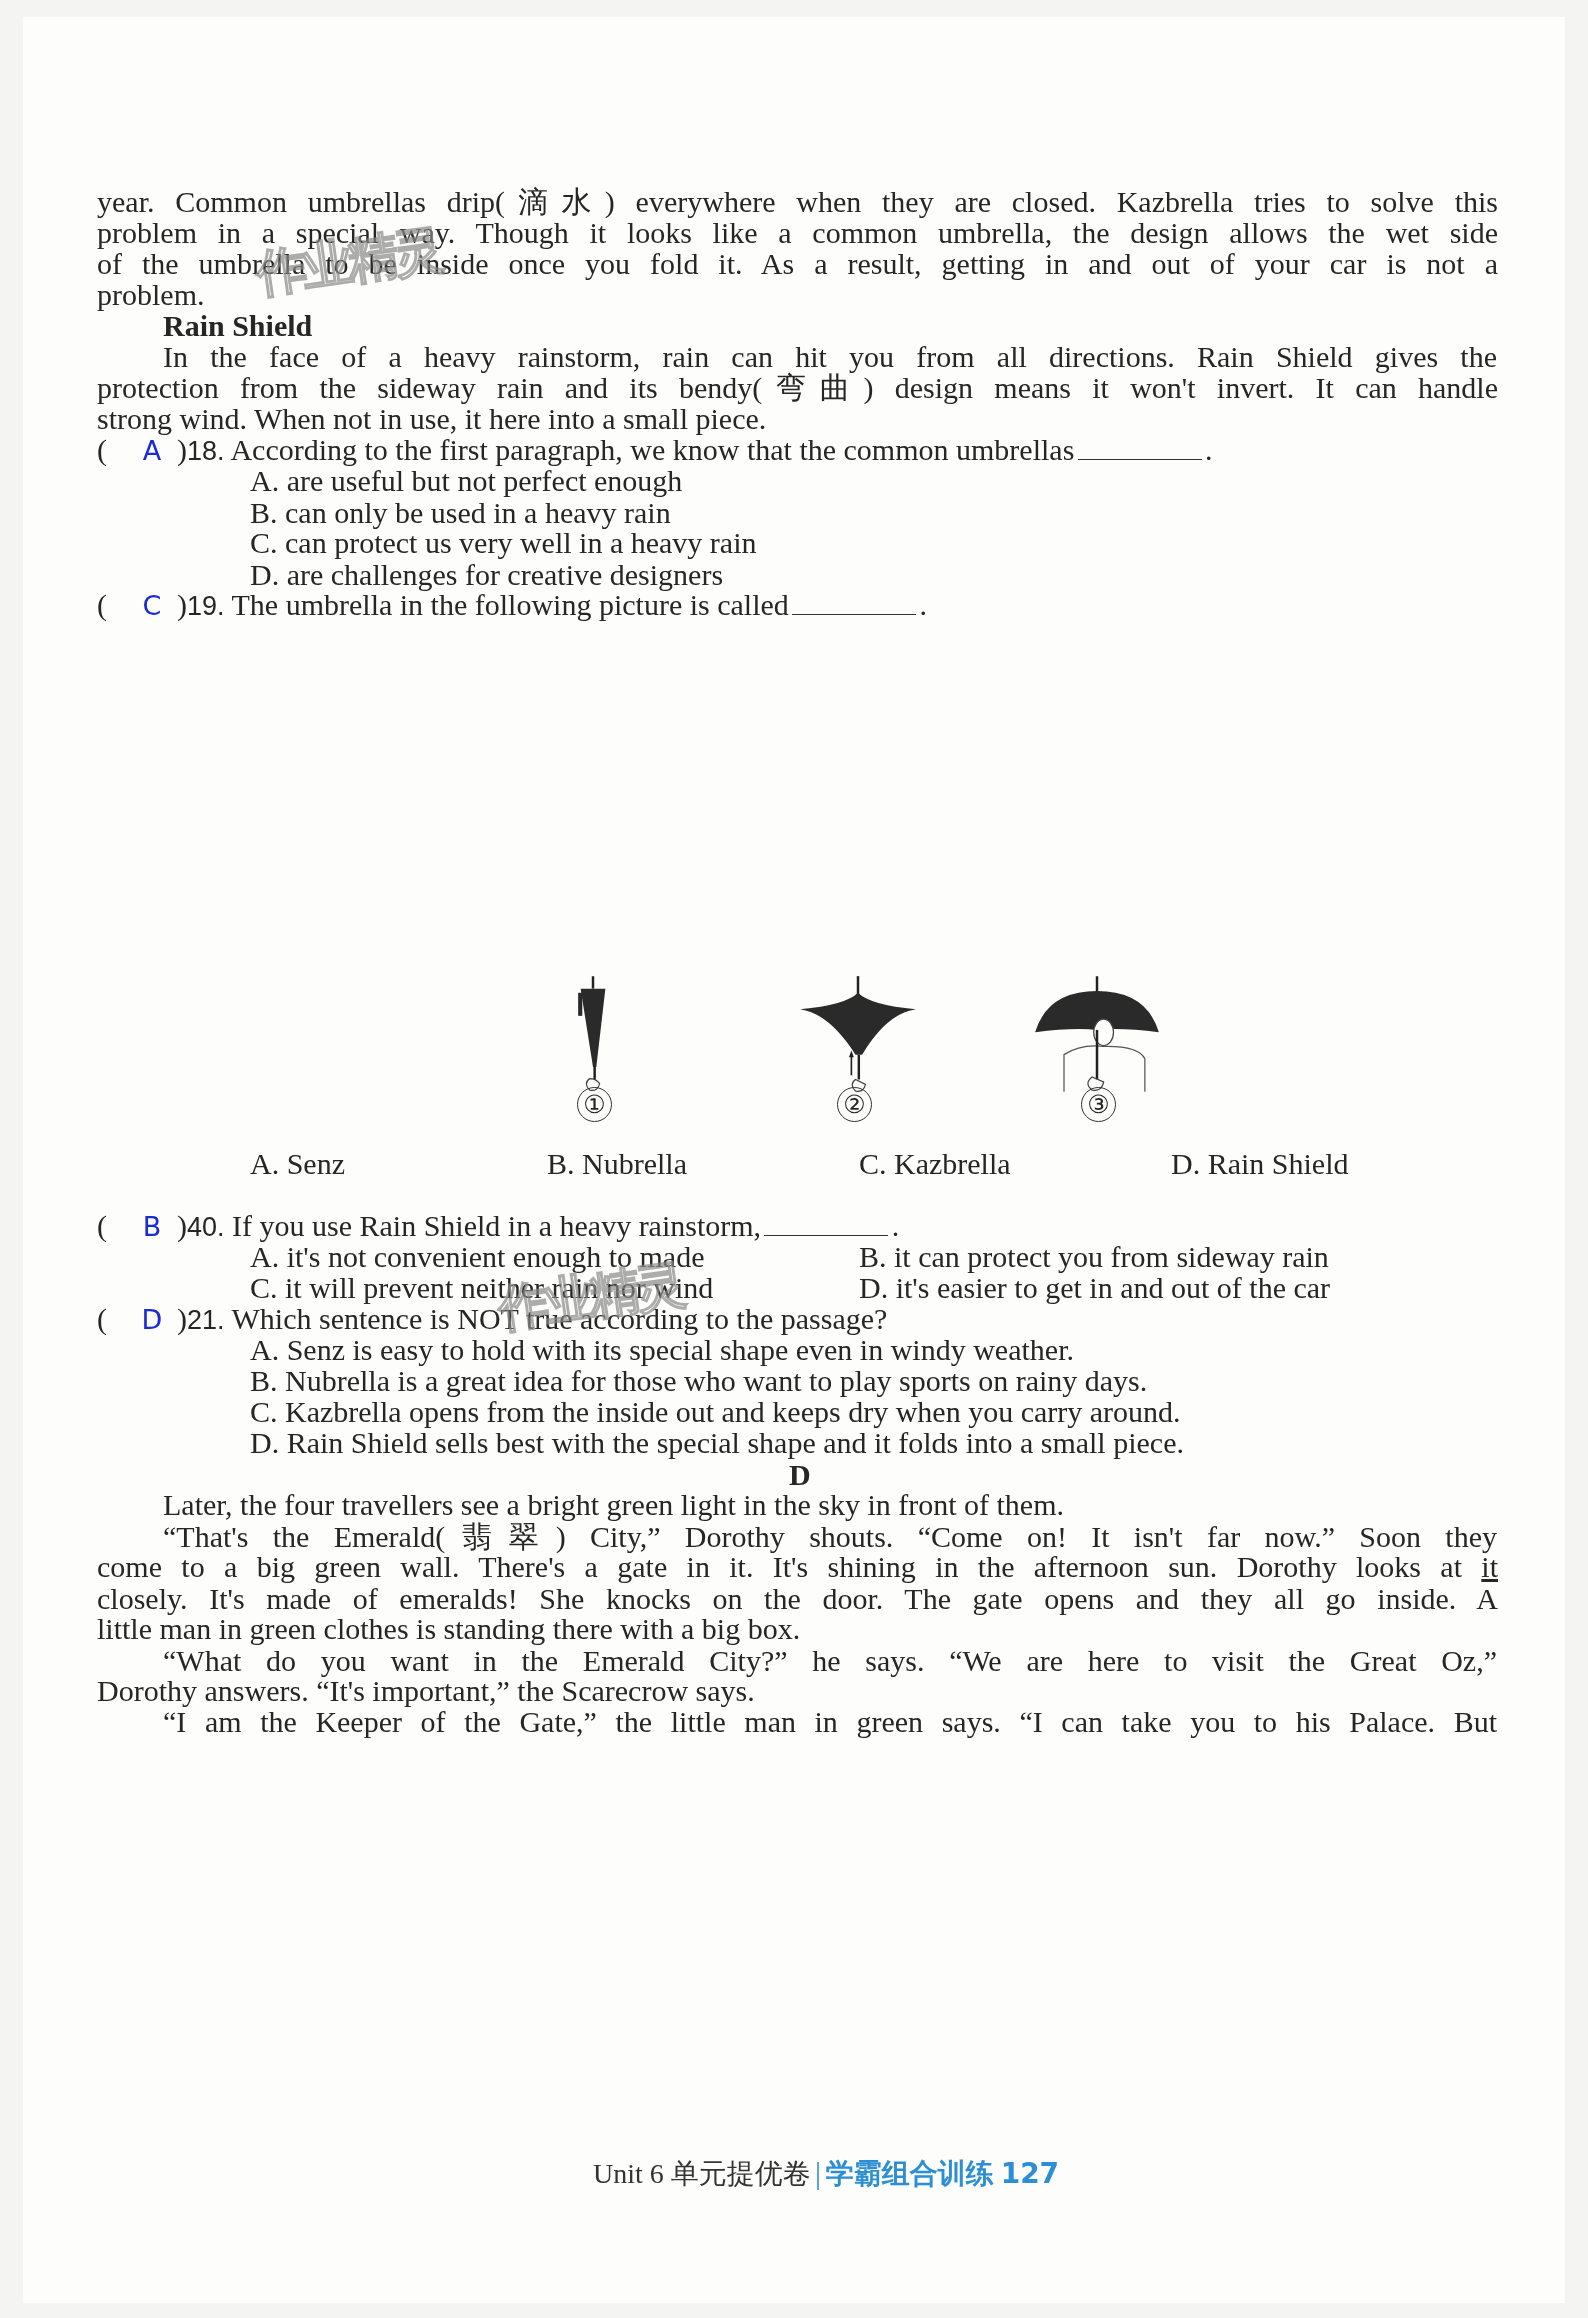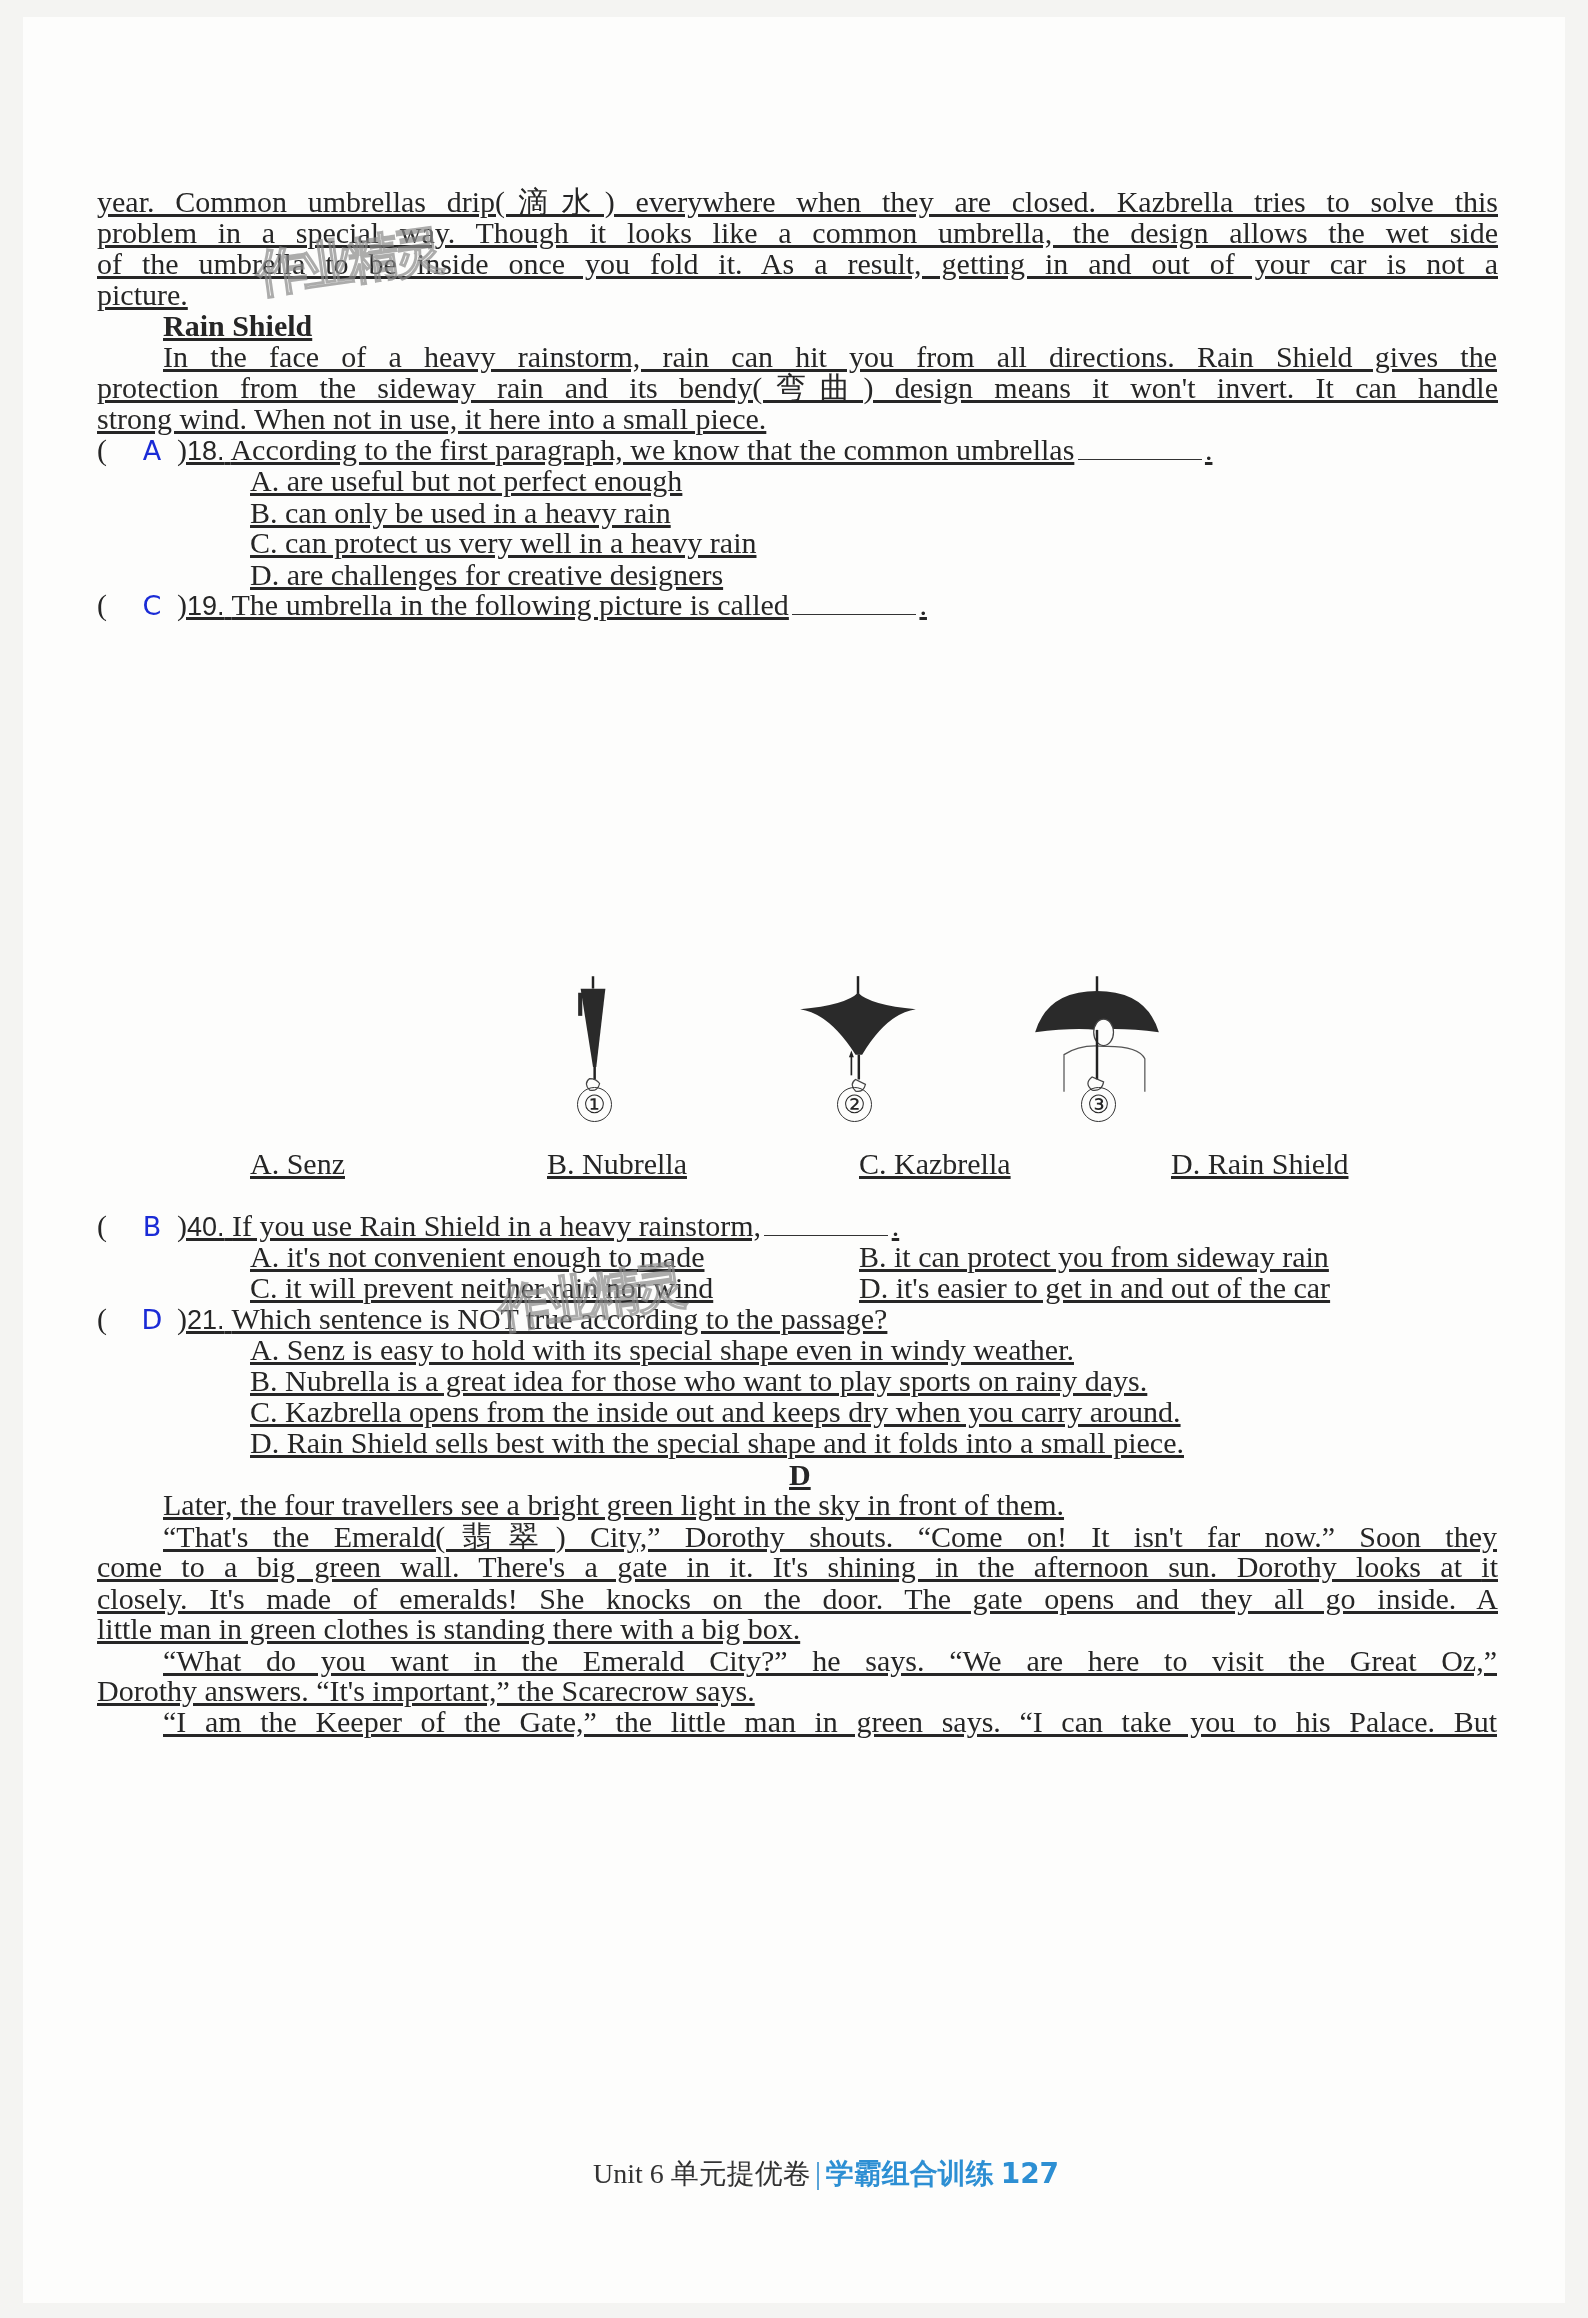--- a/index.html
+++ b/index.html
@@ -7,7 +7,7 @@
          font-family: "Liberation Serif", "DejaVu Serif", serif; color: #262626; }
   .page { position: absolute; left: 23px; top: 16.5px; width: 1542px; height: 2286px; background: #fdfdfc; }
   .content { position: absolute; left: 74px; top: 0; width: 1401px; }
-  .line { position: absolute; left: 0; font-size: 30px; line-height: 38px; white-space: nowrap; text-decoration: underline; }
+  .line { position: absolute; left: 0; font-size: 30px; line-height: 38px; white-space: nowrap; }
   .just { width: 1401px; text-align: justify; text-align-last: justify; }
   .indent { left: 66px; }
   .indent.just { width: 1334px; }

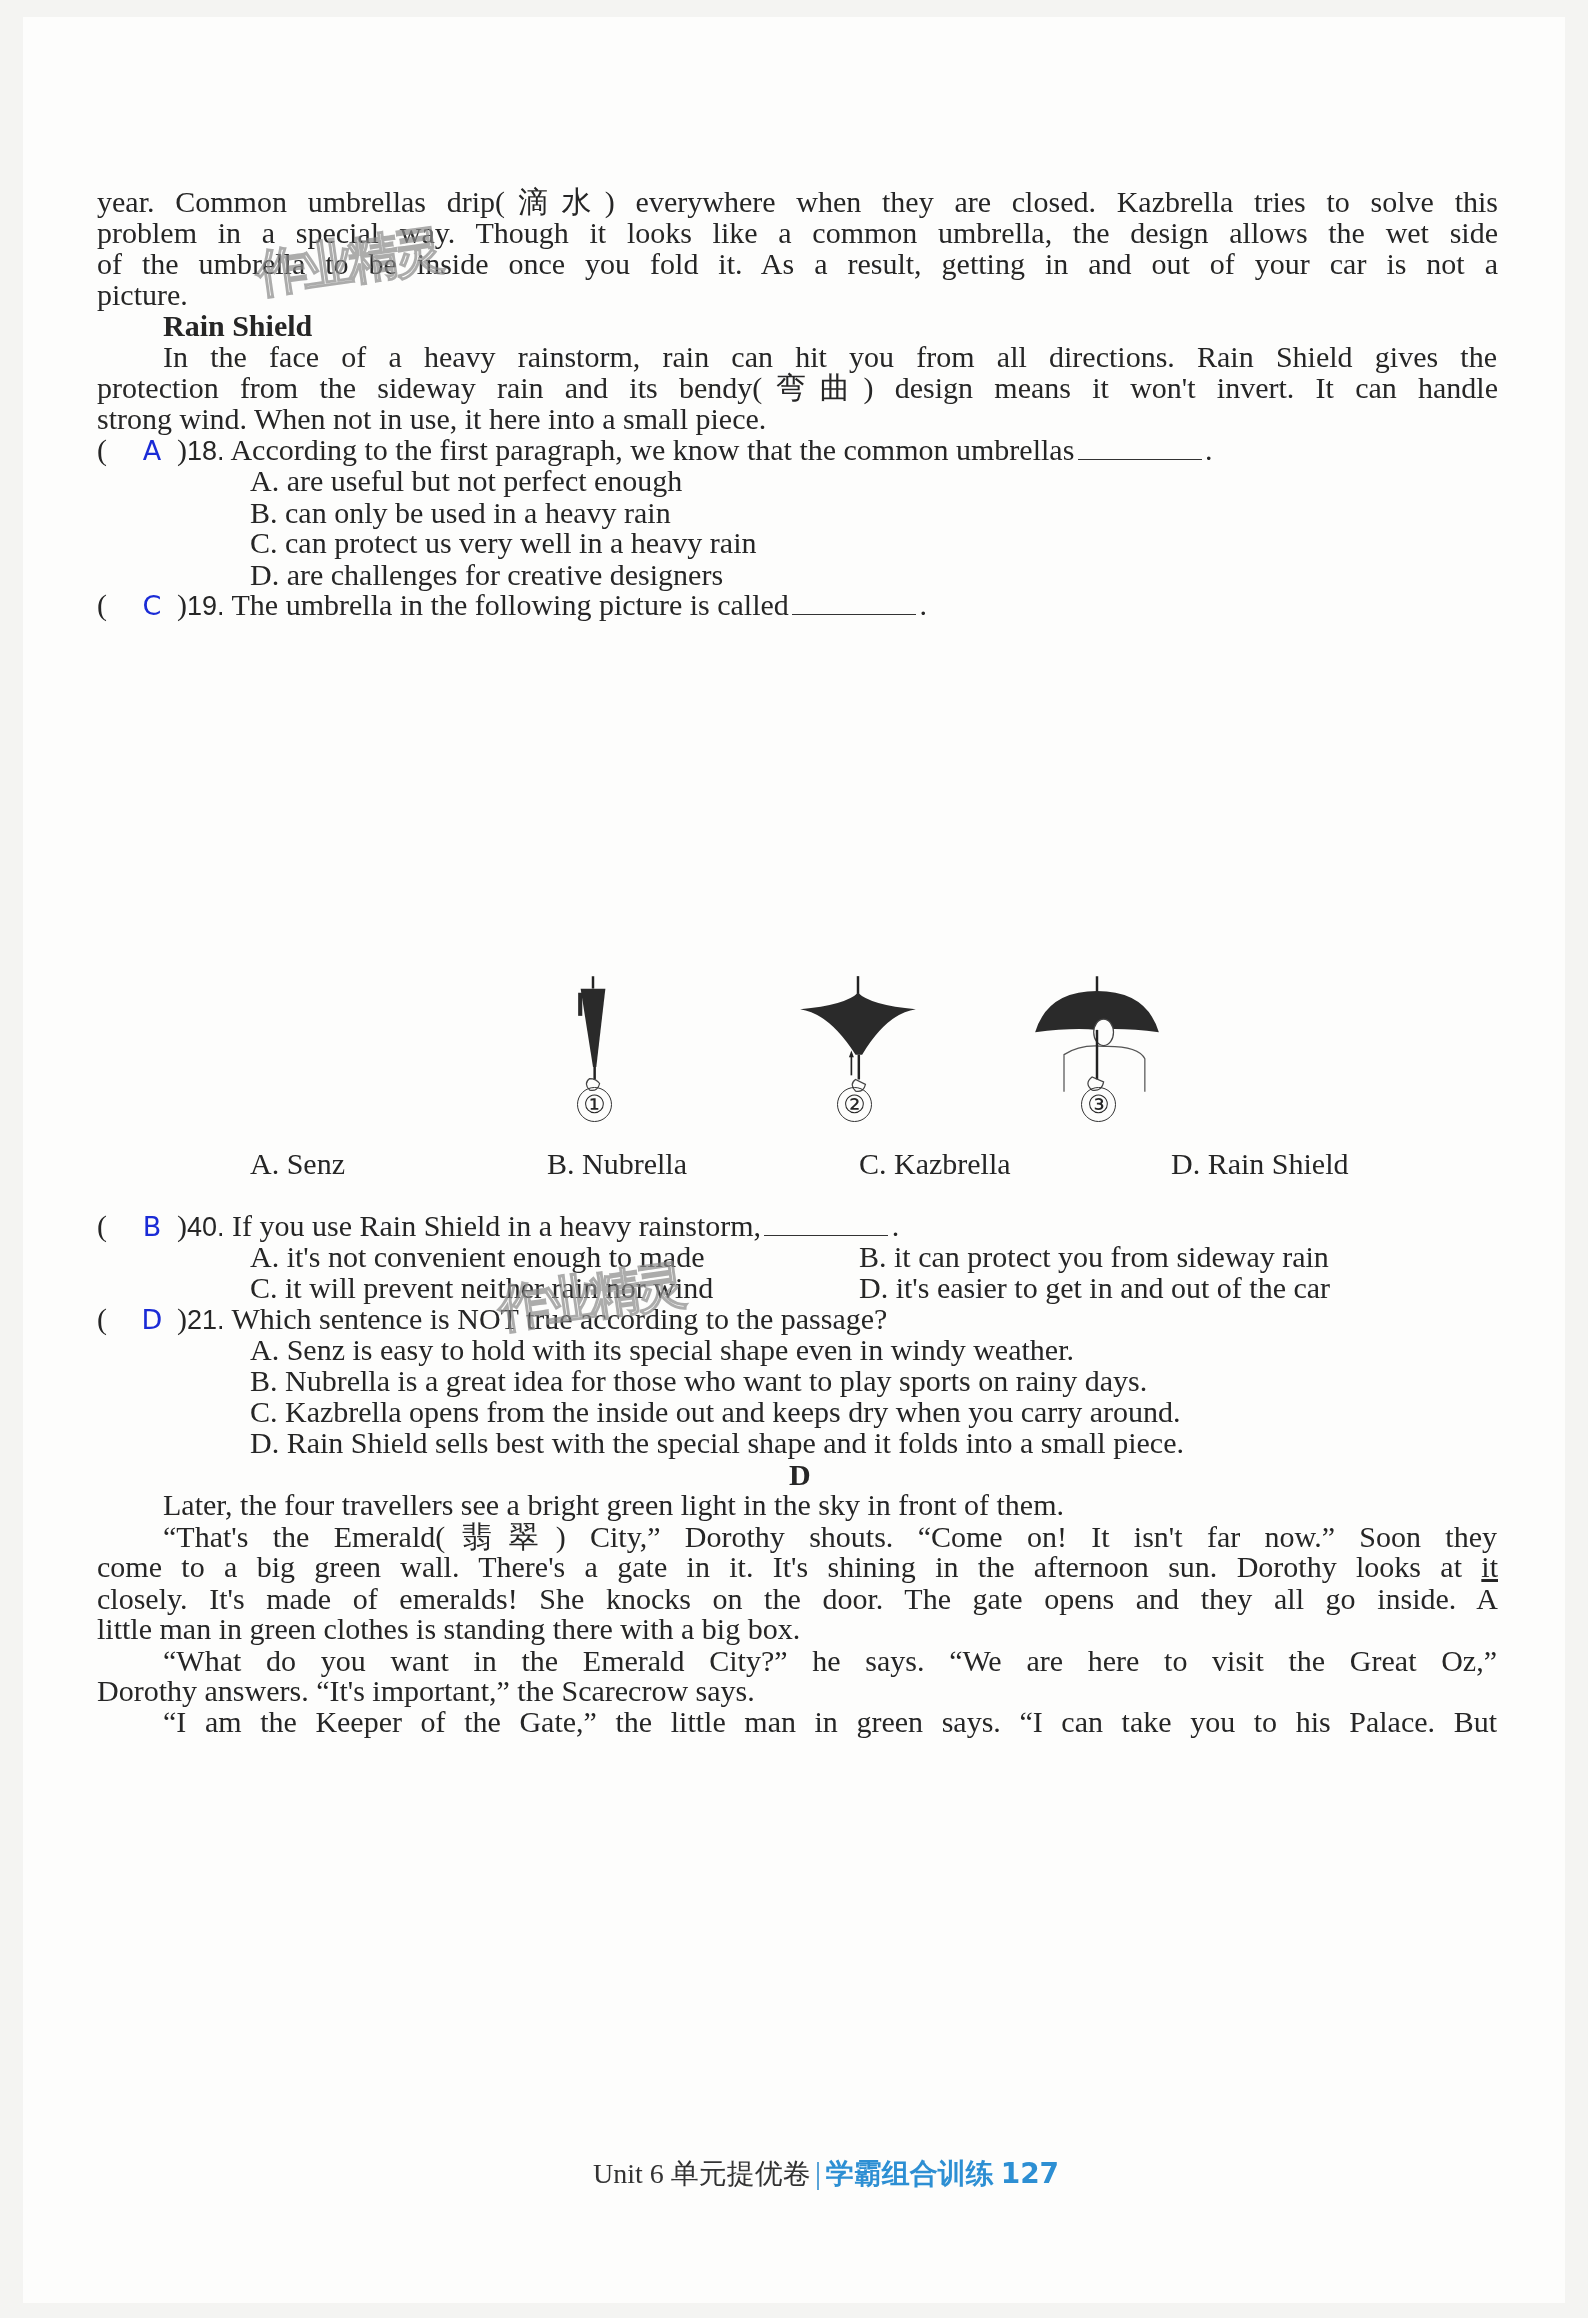--- a/index.html
+++ b/index.html
@@ -40,7 +40,7 @@
     <div class="line just" style="top:166px">year. Common umbrellas drip(滴水) everywhere when they are closed. Kazbrella tries to solve this</div>
     <div class="line just" style="top:197px">problem in a special way. Though it looks like a common umbrella, the design allows the wet side</div>
     <div class="line just" style="top:228px">of the umbrella to be inside once you fold it. As a result, getting in and out of your car is not a</div>
-    <div class="line" style="top:259px">picture.</div>
+    <div class="line" style="top:259px">problem.</div>
 
     <div class="line heading" style="top:290px">Rain Shield</div>
     <div class="line indent just" style="top:321px">In the face of a heavy rainstorm, rain can hit you from all directions. Rain Shield gives the</div>

